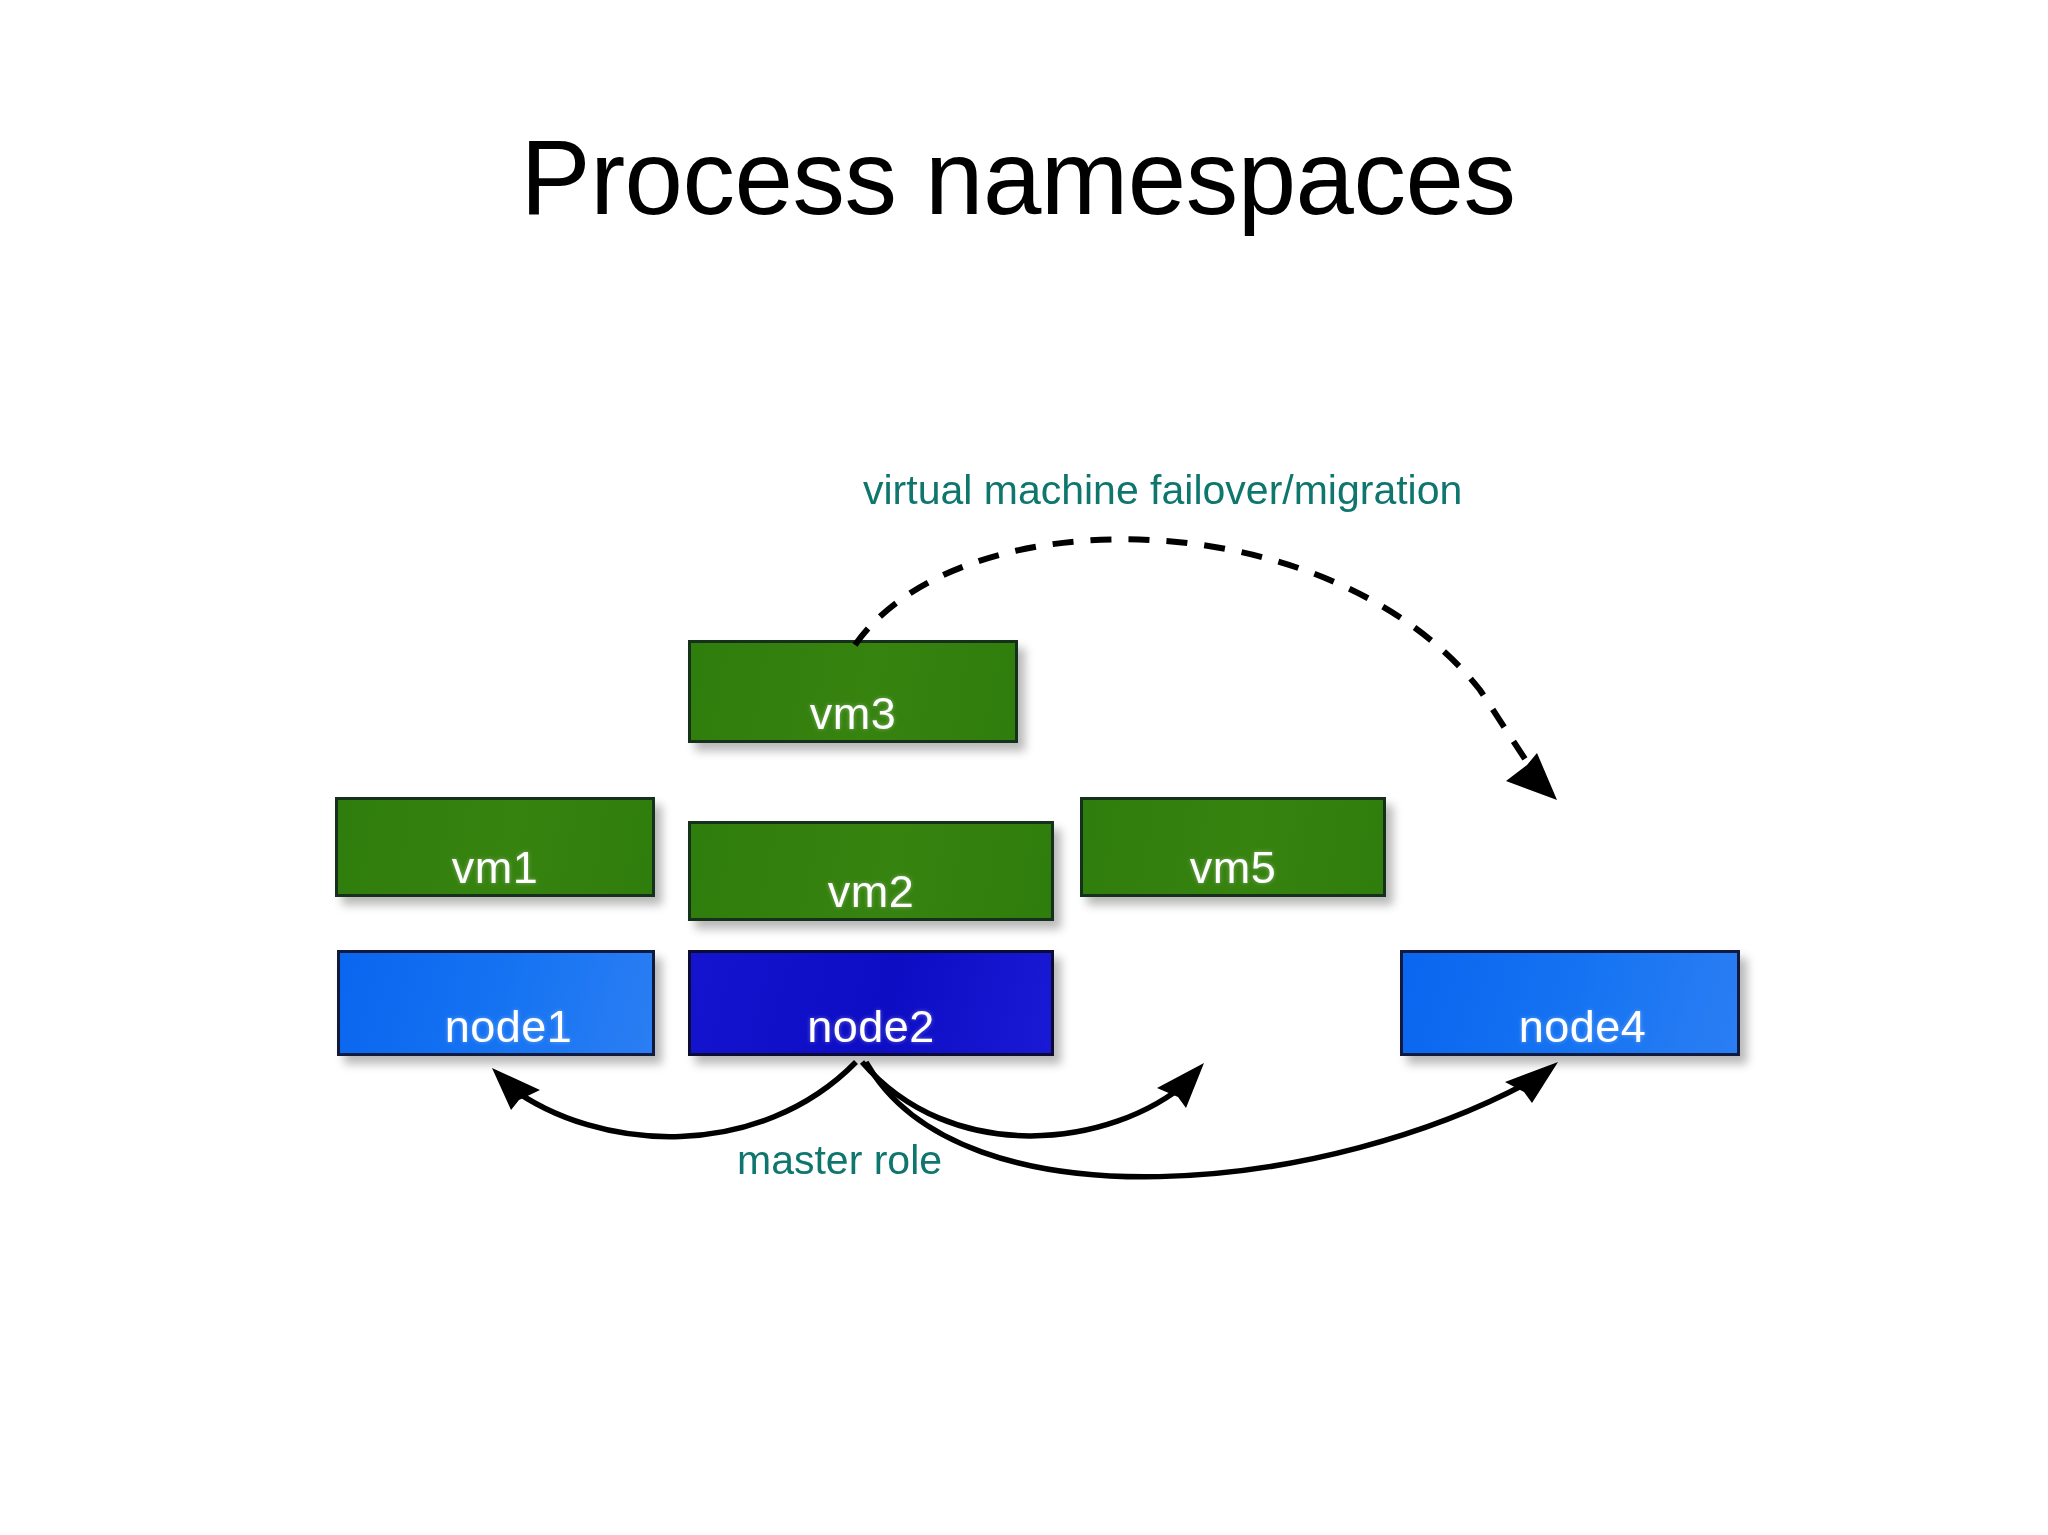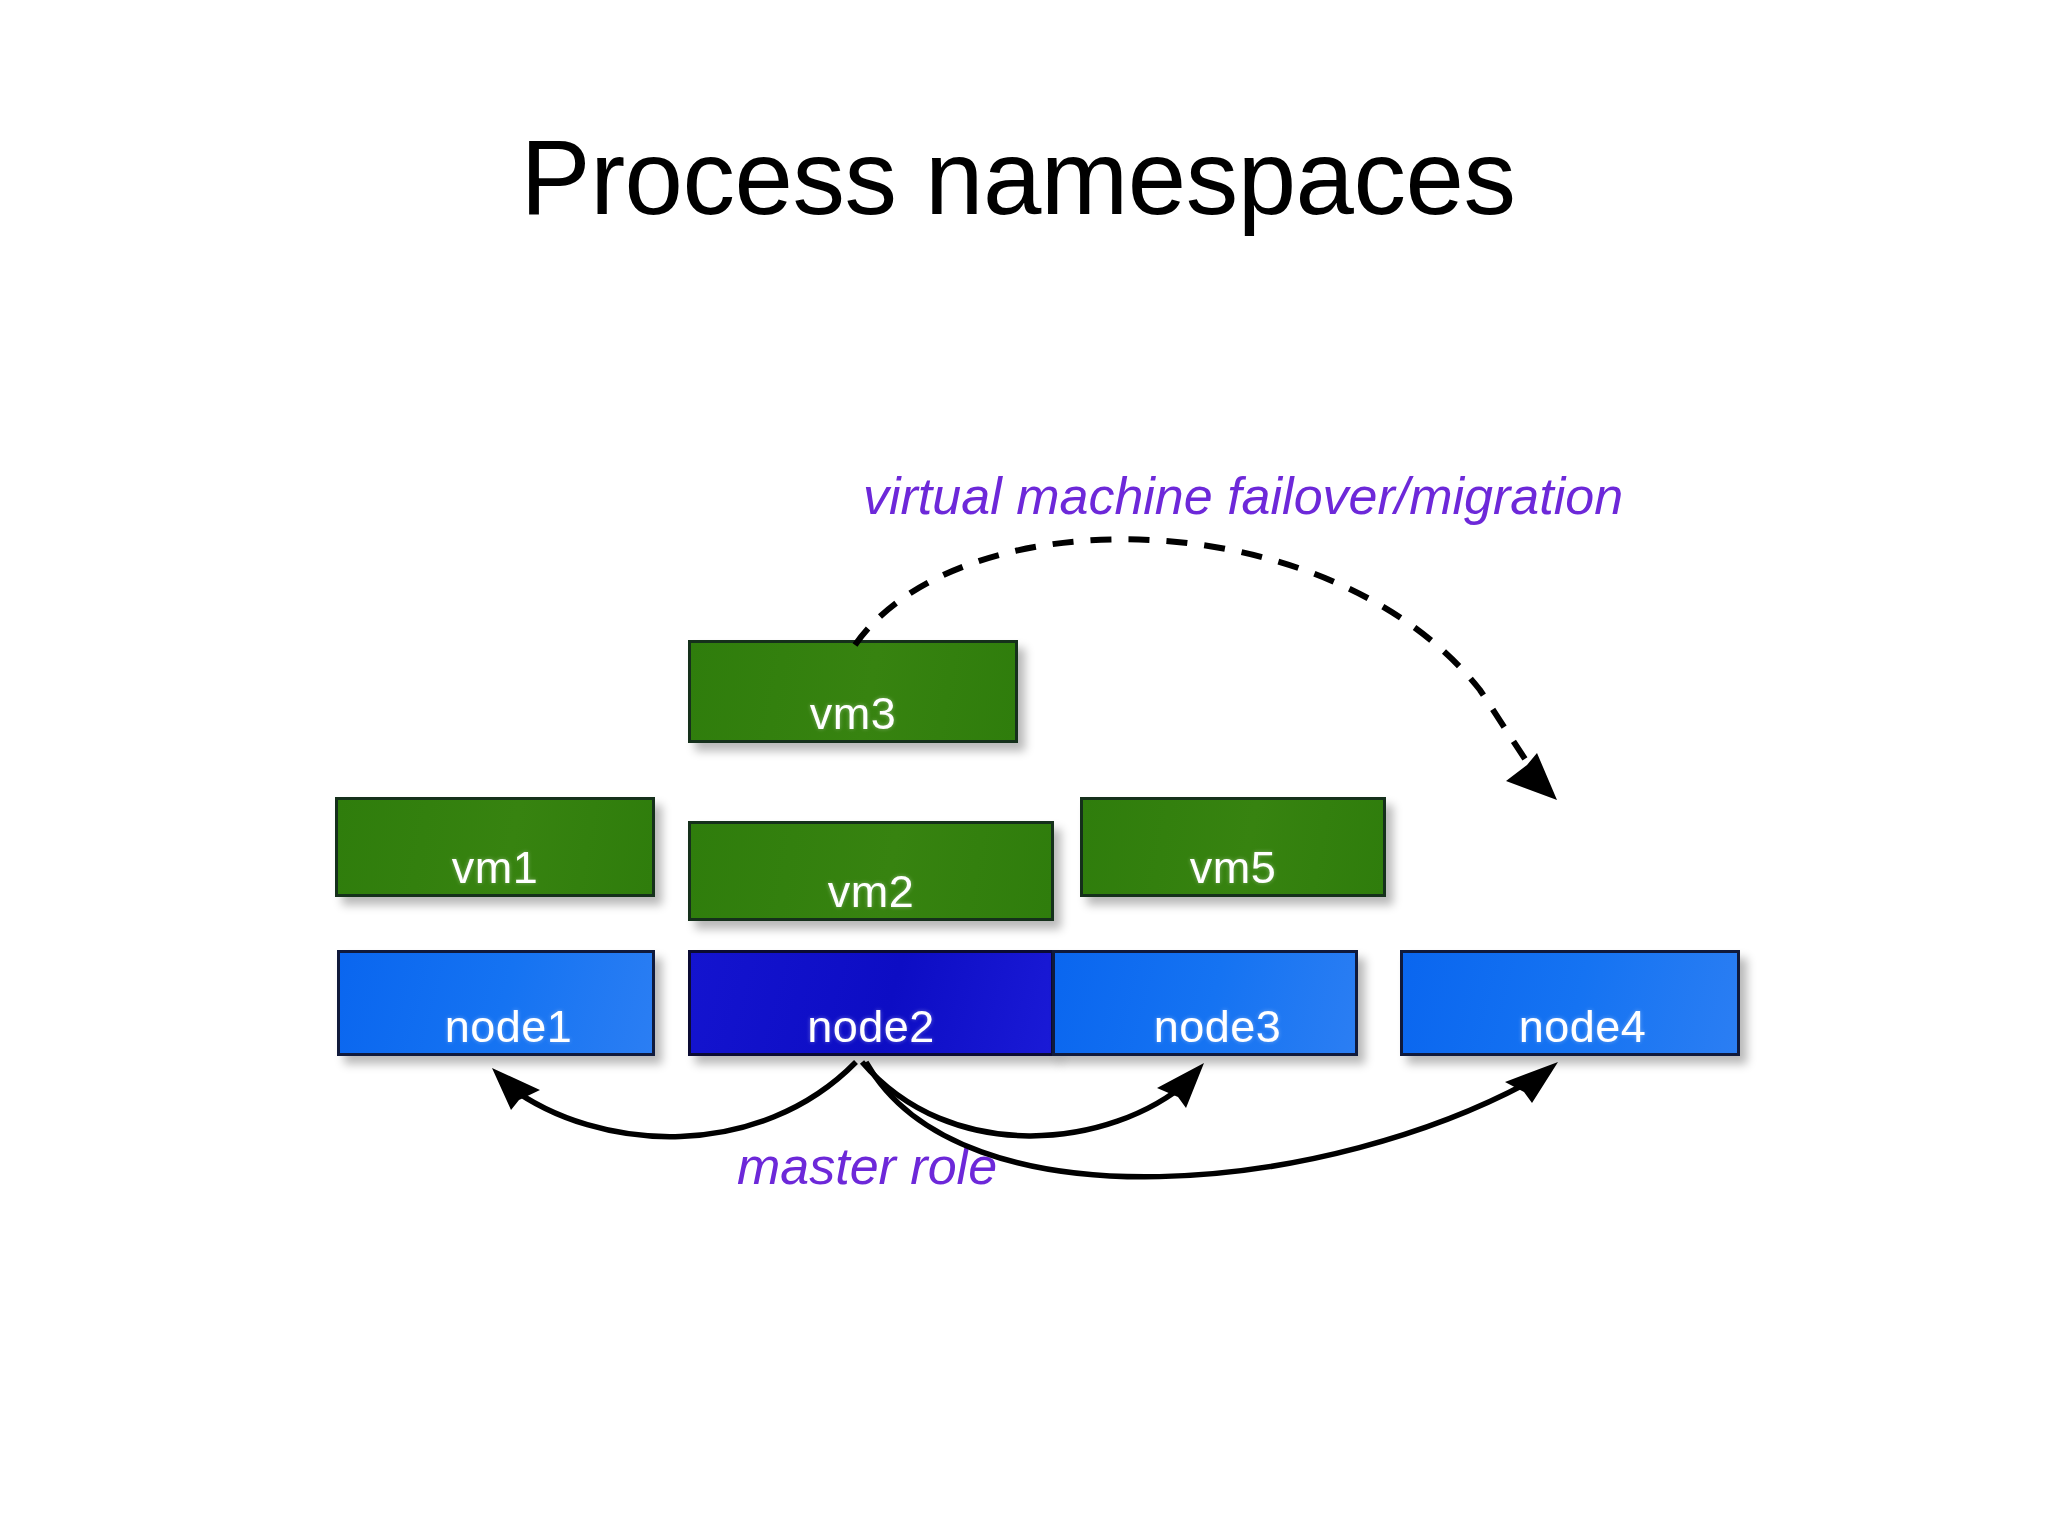--- a/index.html
+++ b/index.html
@@ -67,11 +67,10 @@
   
   .free-label {
     position: absolute;
-    font-size: 52px;
+    font-size: 41px;
     line-height: 1;
-    color: #6d28d9;
+    color: #0f766e;
     white-space: nowrap;
-    font-style: italic;
   }
 
   

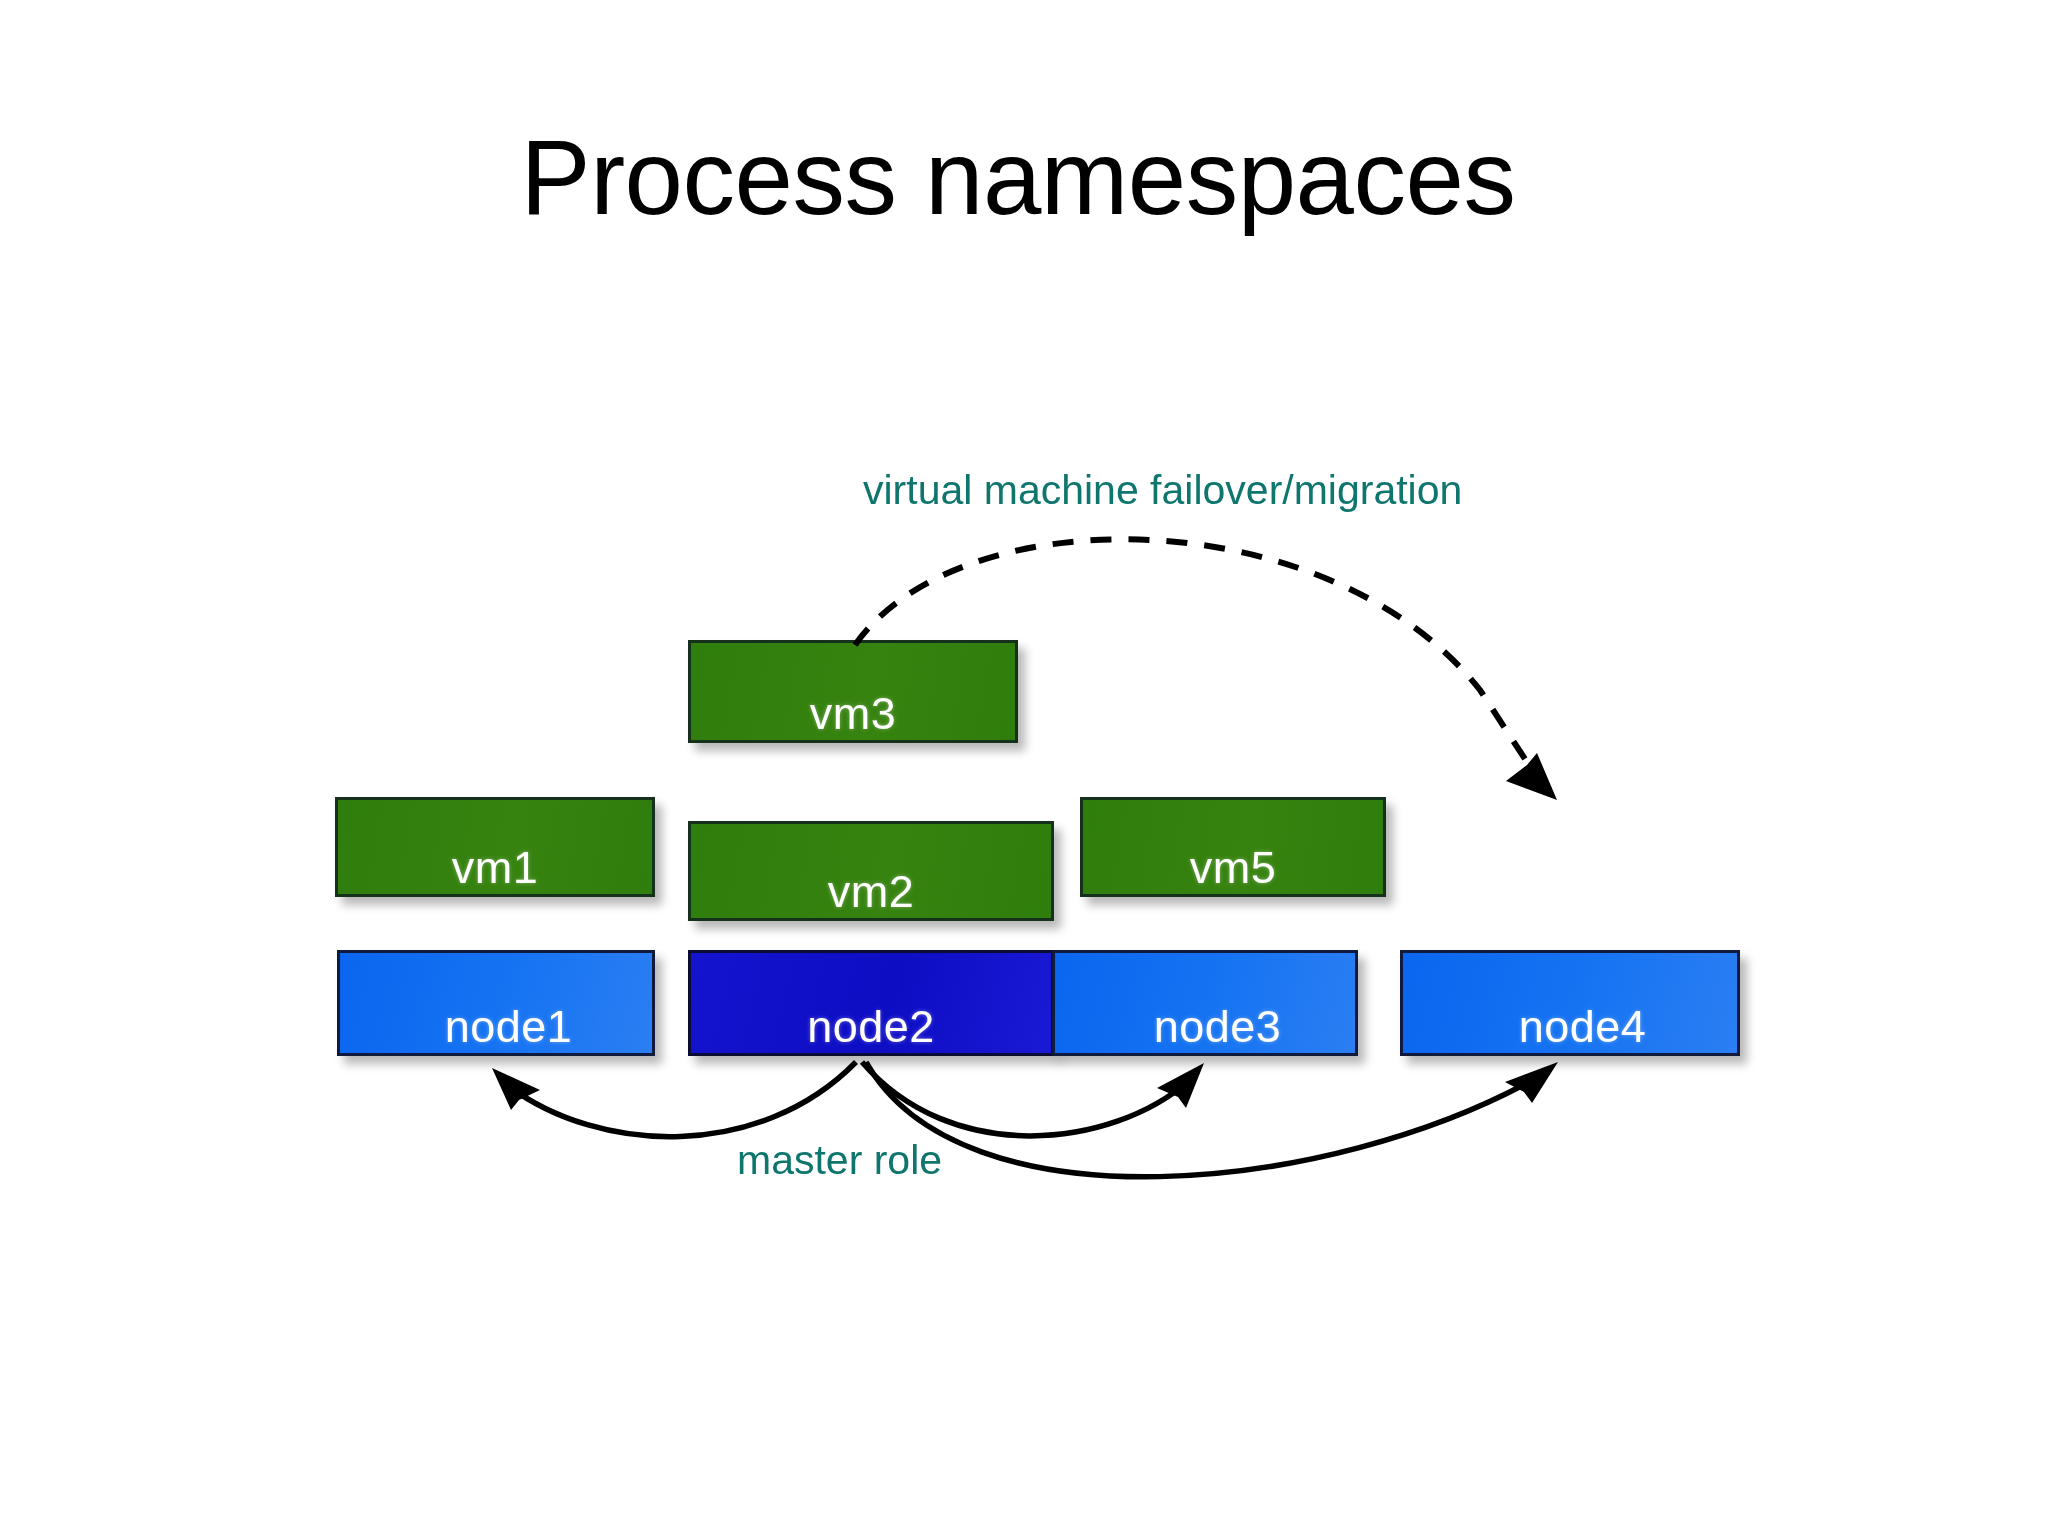--- a/index.html
+++ b/index.html
@@ -132,9 +132,6 @@
     <span>node2</span>
   </div>
 
-  <div class="node-box node-light" style="left:1052px; top:950px; width:306px; height:106px;">
-    <span>node3</span>
-  </div>
 
   <div class="node-box node-light" style="left:1400px; top:950px; width:340px; height:106px;">
     <span>node4</span>

